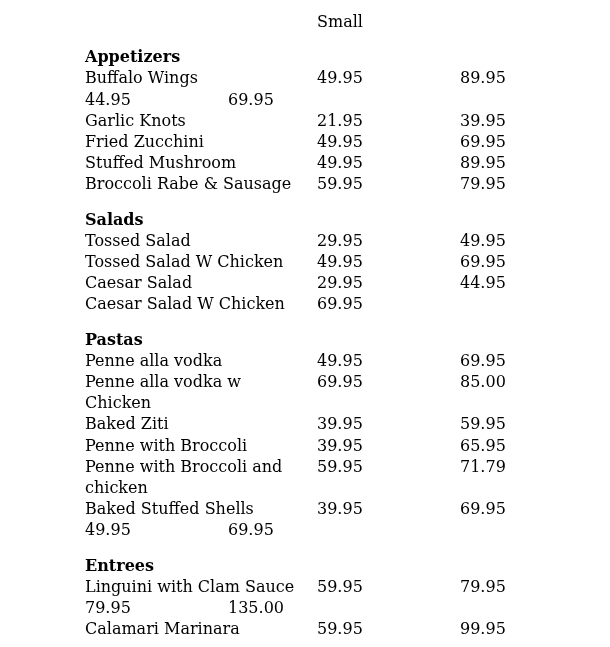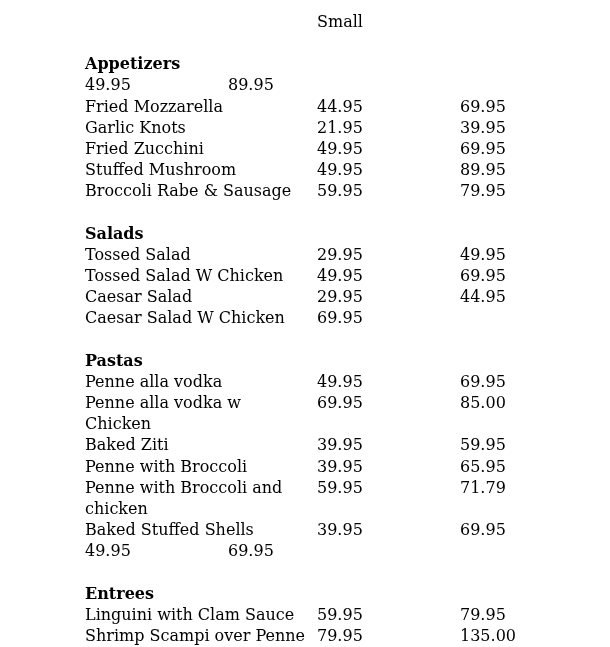--- a/index.html
+++ b/index.html
@@ -38,7 +38,7 @@
     font-weight: bold;
   }
   .section {
-    margin-top: 21px;
+    margin-top: 14px;
   }
 </style>
 </head>

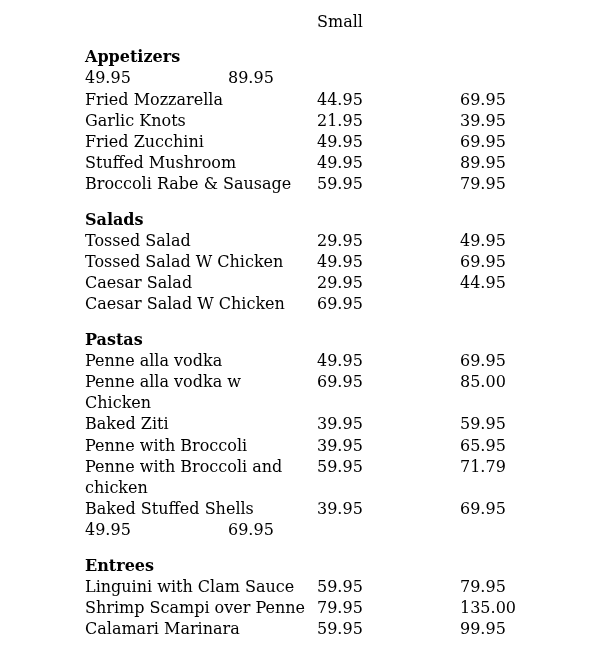--- a/index.html
+++ b/index.html
@@ -57,6 +57,7 @@
           <div class="cell price"></div>
         </div>
         <div class="row">
+          <div class="cell name">Buffalo Wings</div>
           <div class="cell price">49.95</div>
           <div class="cell price">89.95</div>
         </div>

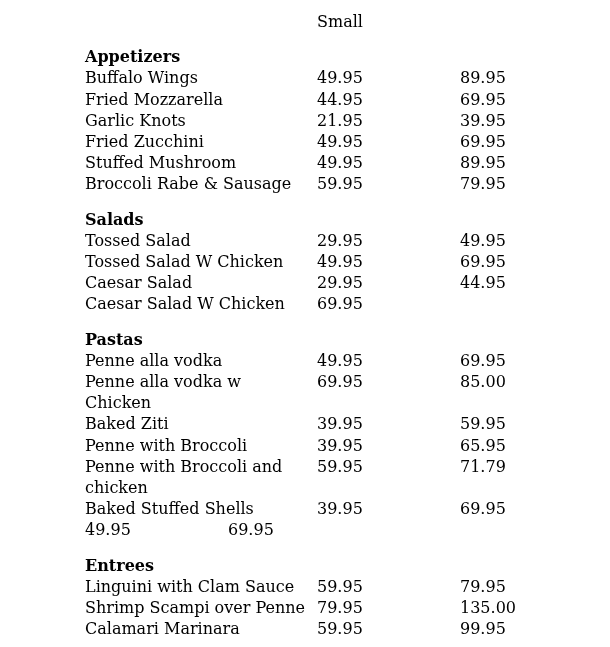--- a/index.html
+++ b/index.html
@@ -62,7 +62,6 @@
           <div class="cell price">89.95</div>
         </div>
         <div class="row">
-          <div class="cell name">Fried Mozzarella</div>
           <div class="cell price">44.95</div>
           <div class="cell price">69.95</div>
         </div>

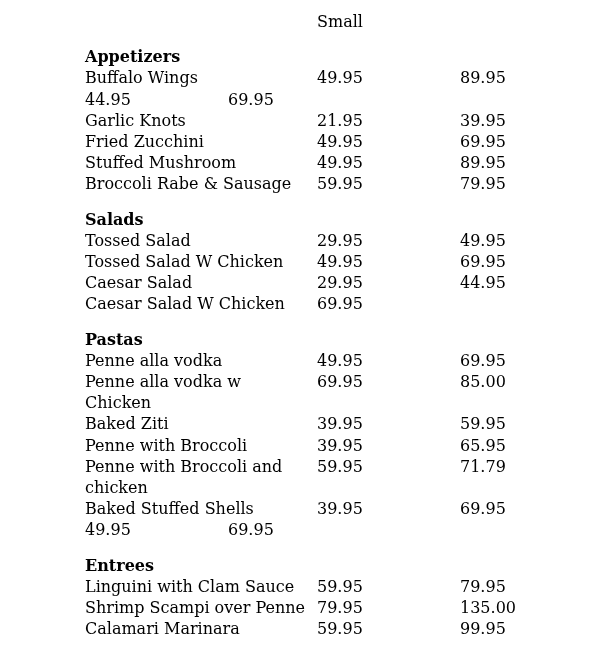--- a/index.html
+++ b/index.html
@@ -165,7 +165,6 @@
           <div class="cell price">79.95</div>
         </div>
         <div class="row">
-          <div class="cell name">Shrimp Scampi over Penne</div>
           <div class="cell price">79.95</div>
           <div class="cell price">135.00</div>
         </div>

